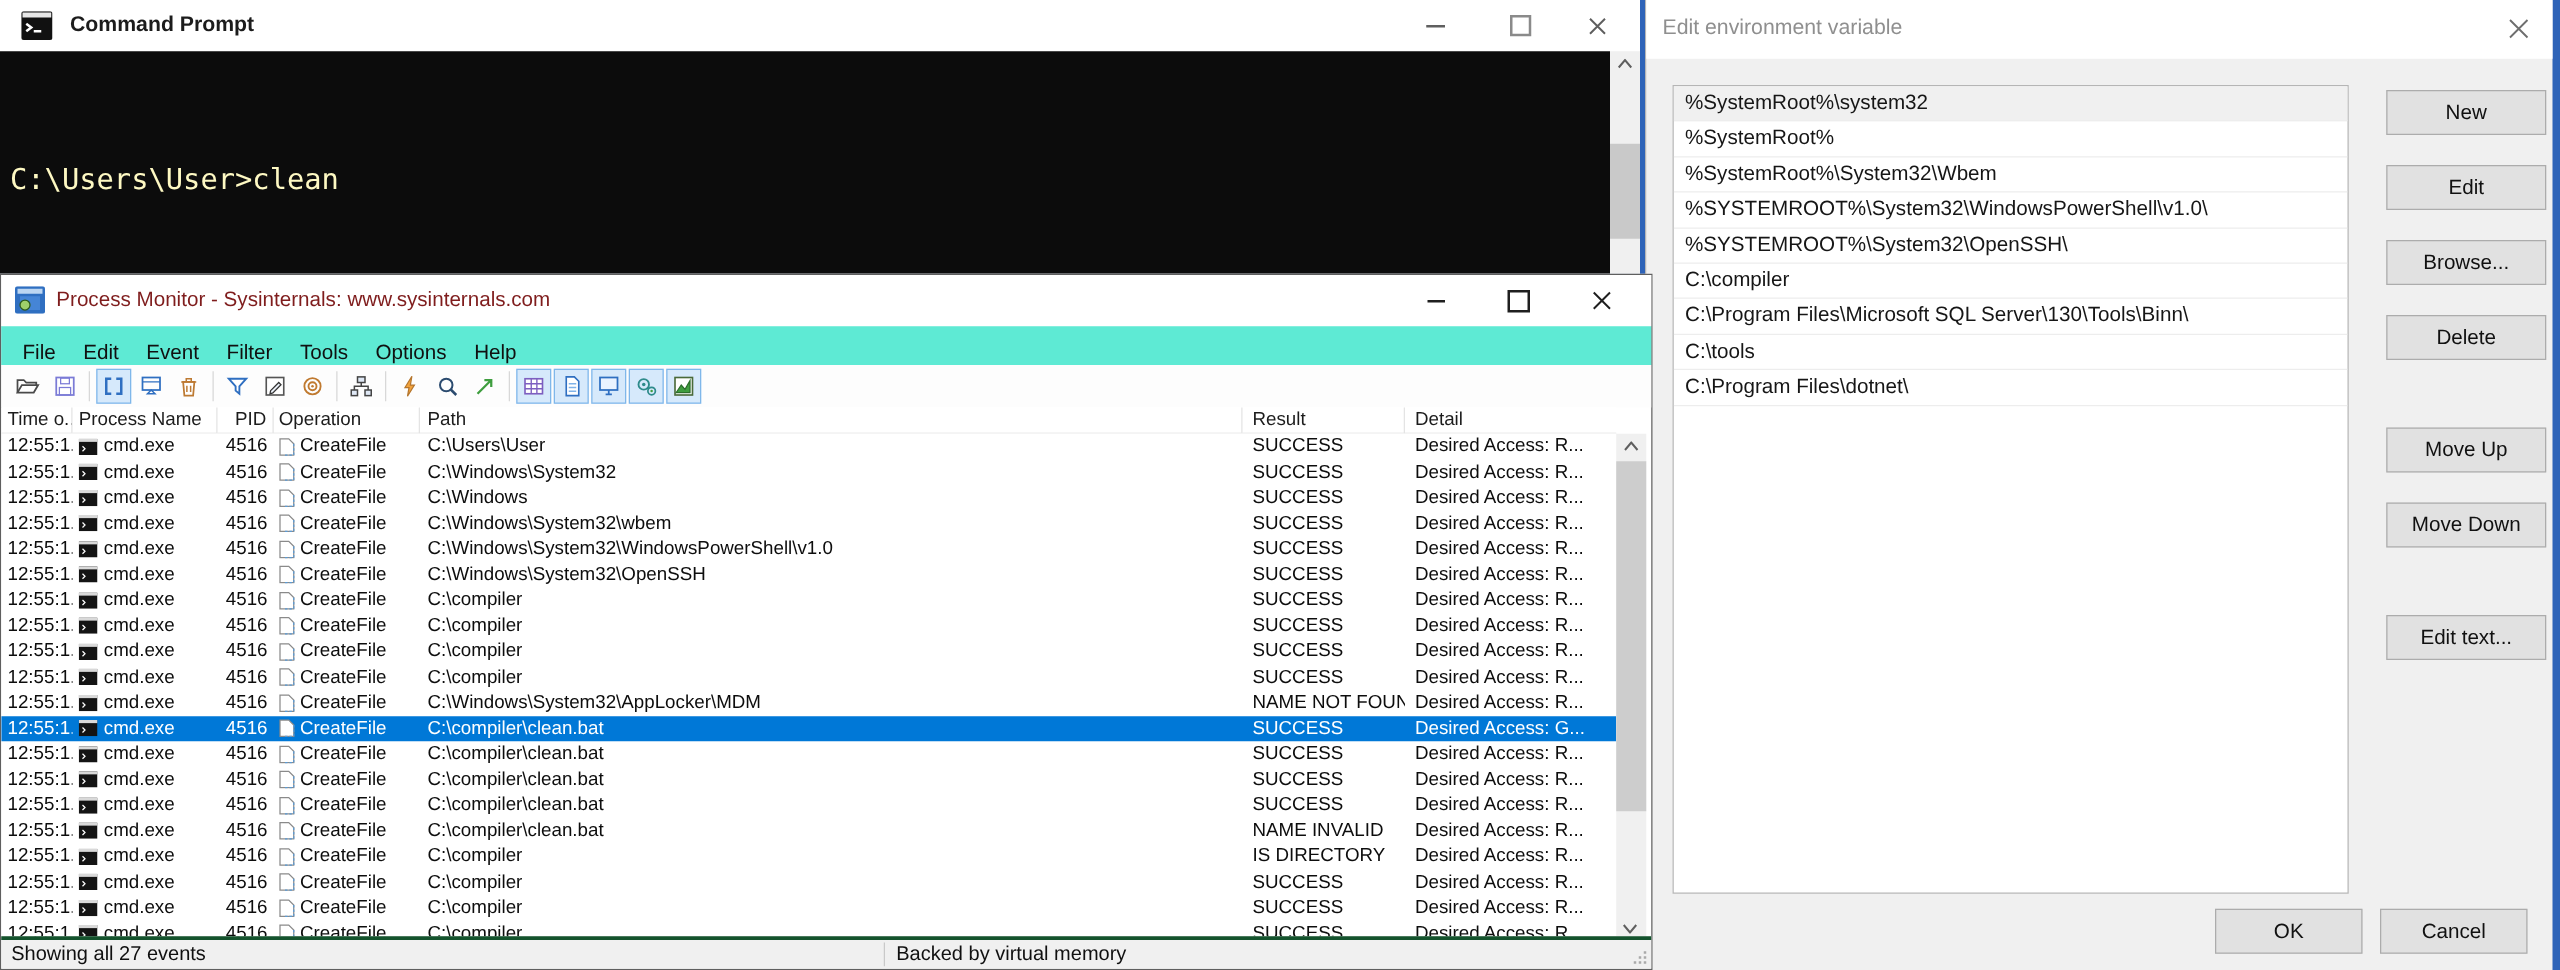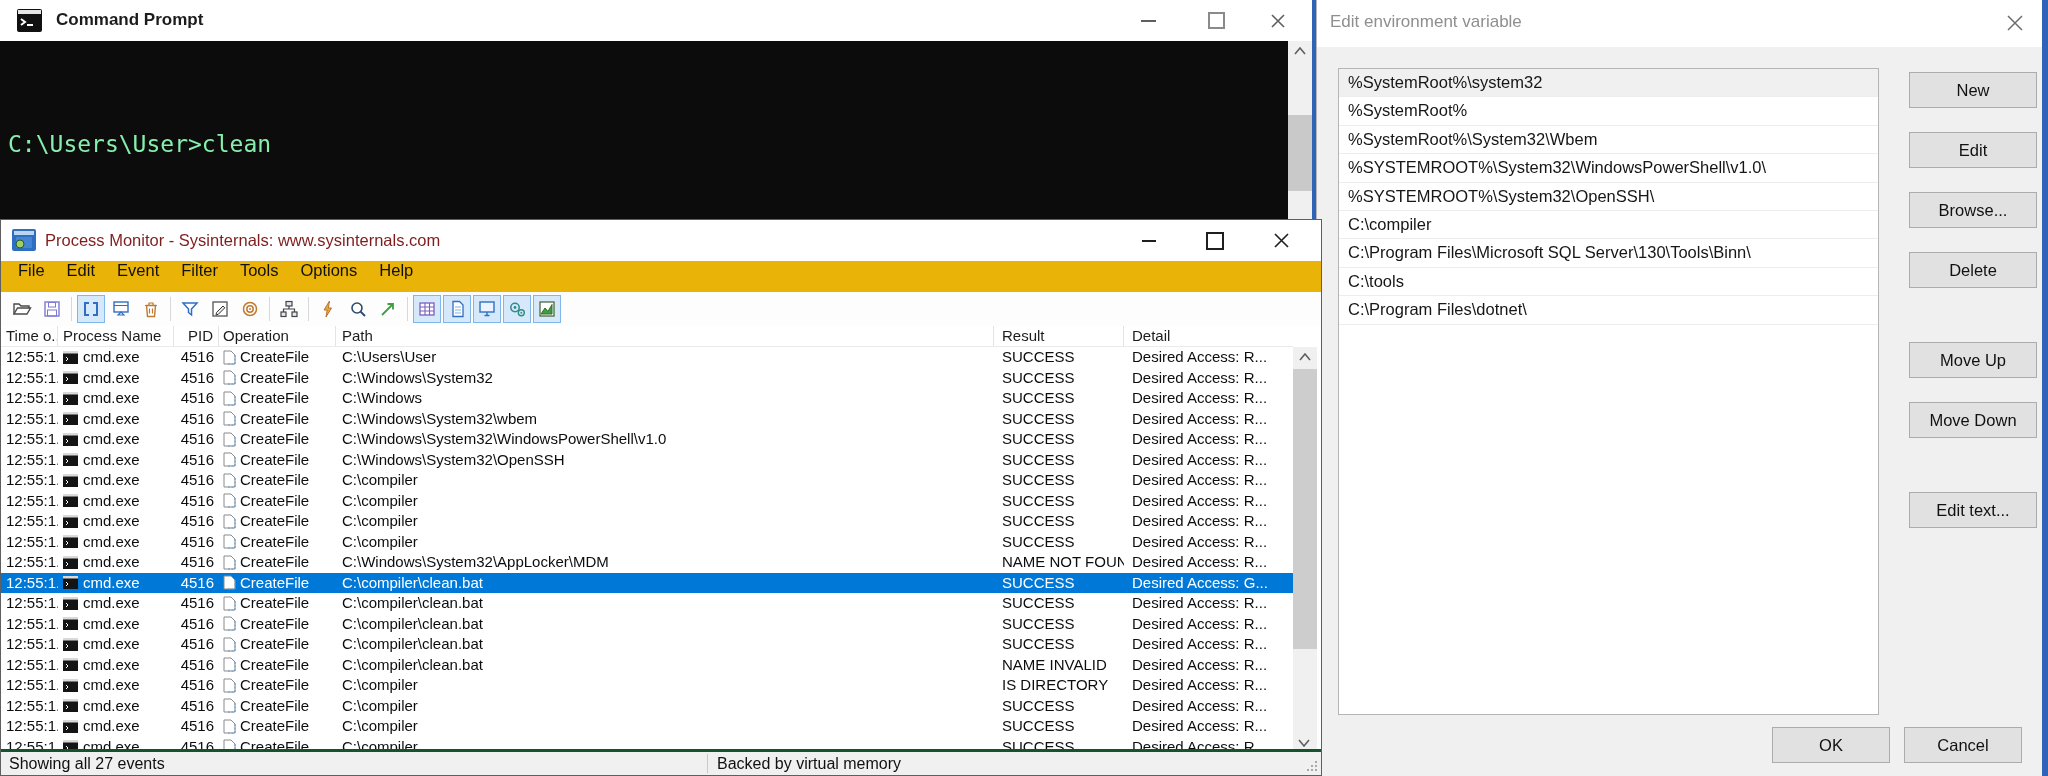--- a/index.html
+++ b/index.html
@@ -15,7 +15,7 @@
   .minbar{width:15px;height:2px;background:#5f5f5f;}
   .maxbox{width:13px;height:13px;border:2px solid #8a8a8a;}
   .console{position:absolute;left:0;top:41px;width:1288px;height:178px;background:#0c0c0c;
-           color:#86efac;font-family:"DejaVu Sans Mono","Liberation Mono",monospace;
+           color:#fef9c3;font-family:"DejaVu Sans Mono","Liberation Mono",monospace;
            font-size:23px;line-height:30px;padding:28px 0 0 8px;white-space:pre;box-sizing:border-box;overflow:hidden;}
   .console div{min-height:30px;}
   .cmd-scroll{position:absolute;left:1288px;top:41px;width:24px;height:178px;background:#f0f0f0;}

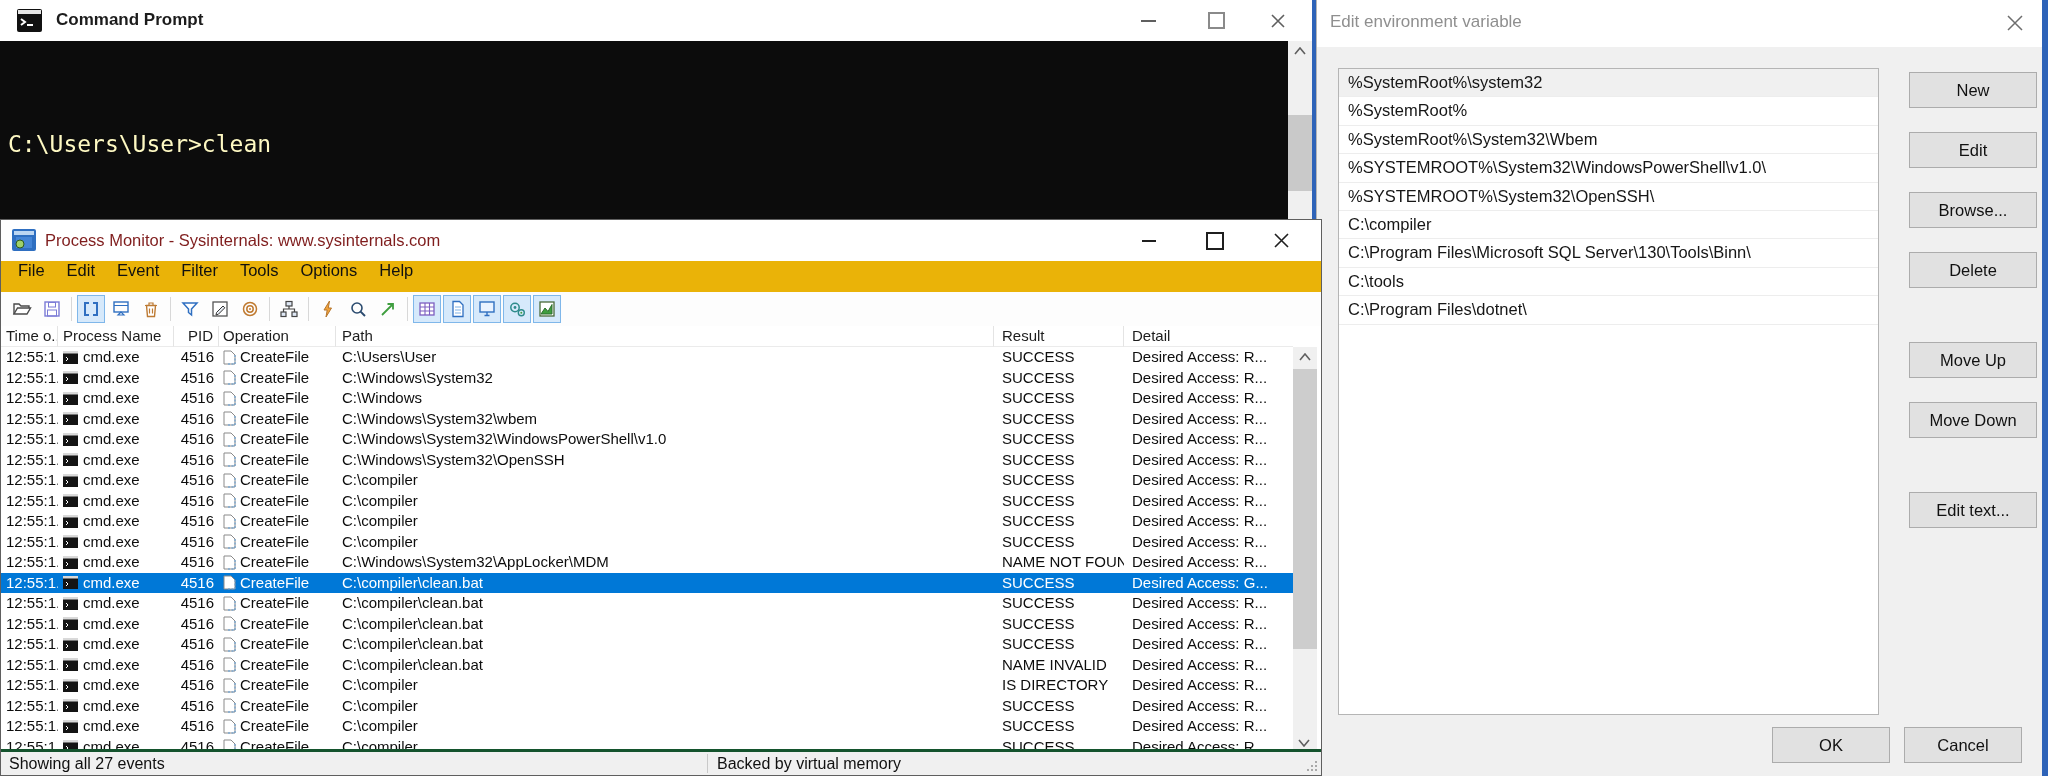--- a/index.html
+++ b/index.html
@@ -41,7 +41,7 @@
   .pm-wc{position:absolute;top:0;width:56px;height:41px;display:flex;align-items:center;justify-content:center;}
   .pm-minbar{width:14px;height:2px;background:#1f1f1f;}
   .pm-maxbox{width:14px;height:14px;border:2px solid #1f1f1f;}
-  .pm-menu{position:absolute;left:0;top:41px;right:0;height:31px;display:flex;align-items:flex-start;padding-left:6px;background:#eab308;}
+  .pm-menu{position:absolute;left:0;top:41px;right:0;height:31px;display:flex;align-items:flex-end;padding-left:6px;background:#5eead4;}
   .pm-menu span{padding:0 11px;font-size:16.5px;color:#101010;}
   .pm-toolbar{position:absolute;left:0;top:72px;right:0;height:34px;display:flex;align-items:center;padding-left:6px;background:#fdfdfd;}
   .tbtn{width:28px;height:28px;display:flex;align-items:center;justify-content:center;margin:0 1px;border:1px solid transparent;box-sizing:border-box;}

